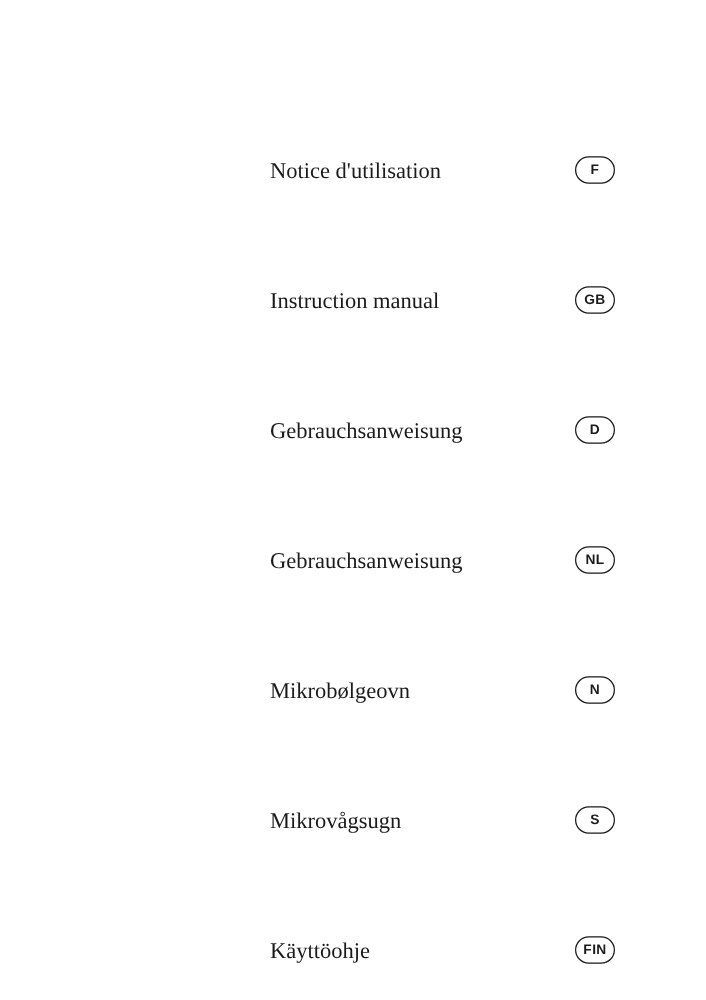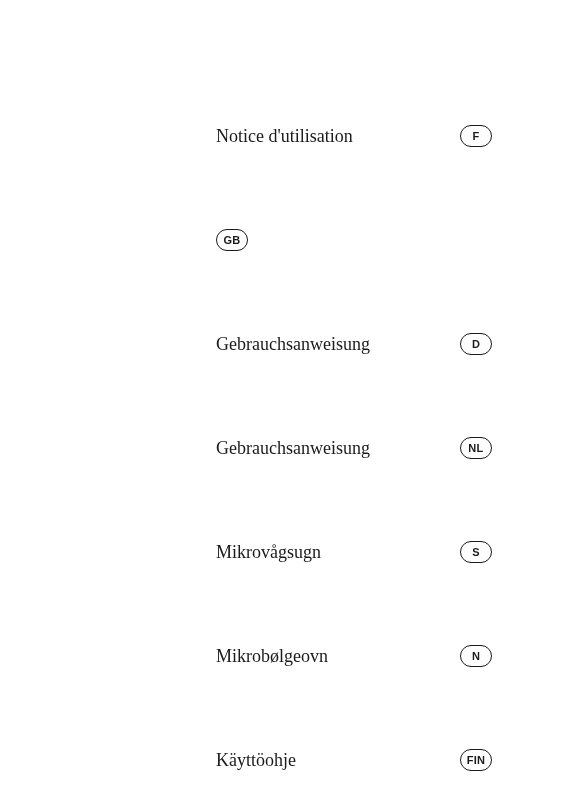--- a/index.html
+++ b/index.html
@@ -78,6 +78,7 @@
         <span class="lang-badge">F</span>
       </div>
       <div class="language-item">
+        <span class="language-label">Instruction manual</span>
         <span class="lang-badge">GB</span>
       </div>
       <div class="language-item">

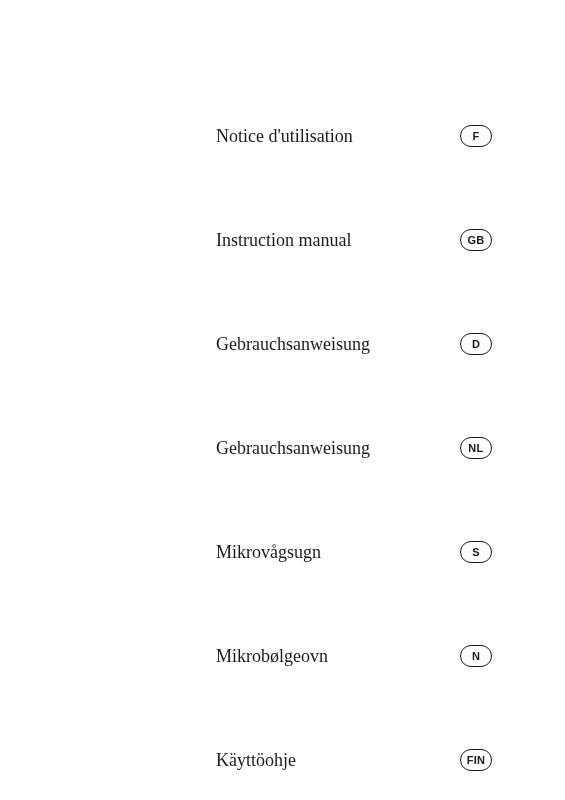--- a/index.html
+++ b/index.html
@@ -90,12 +90,12 @@
         <span class="lang-badge">NL</span>
       </div>
       <div class="language-item">
+        <span class="language-label">Mikrobølgeovn</span>
+        <span class="lang-badge">N</span>
+      </div>
+      <div class="language-item">
         <span class="language-label">Mikrovågsugn</span>
         <span class="lang-badge">S</span>
-      </div>
-      <div class="language-item">
-        <span class="language-label">Mikrobølgeovn</span>
-        <span class="lang-badge">N</span>
       </div>
       <div class="language-item">
         <span class="language-label">Käyttöohje</span>

